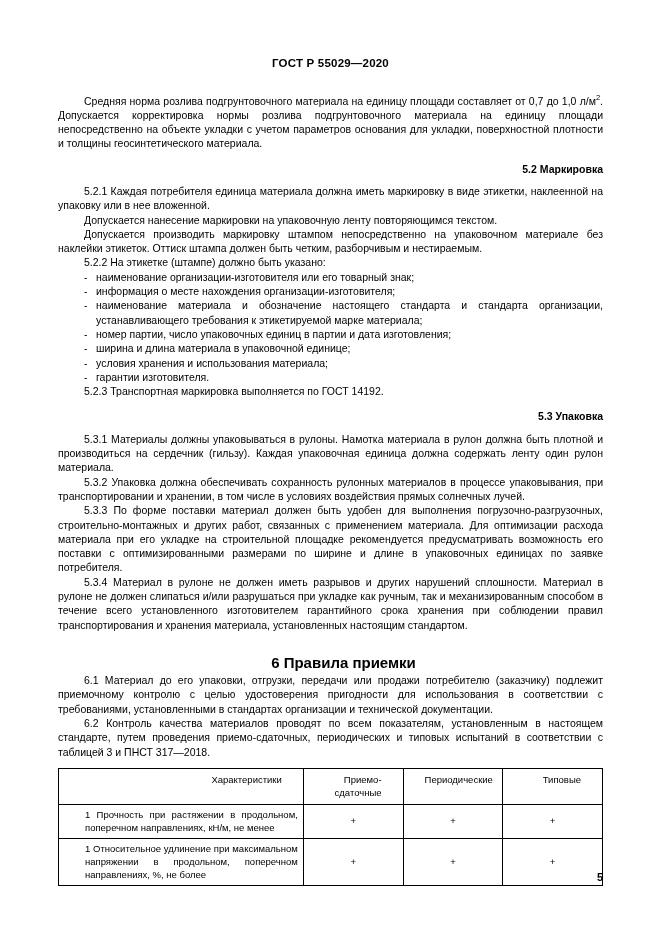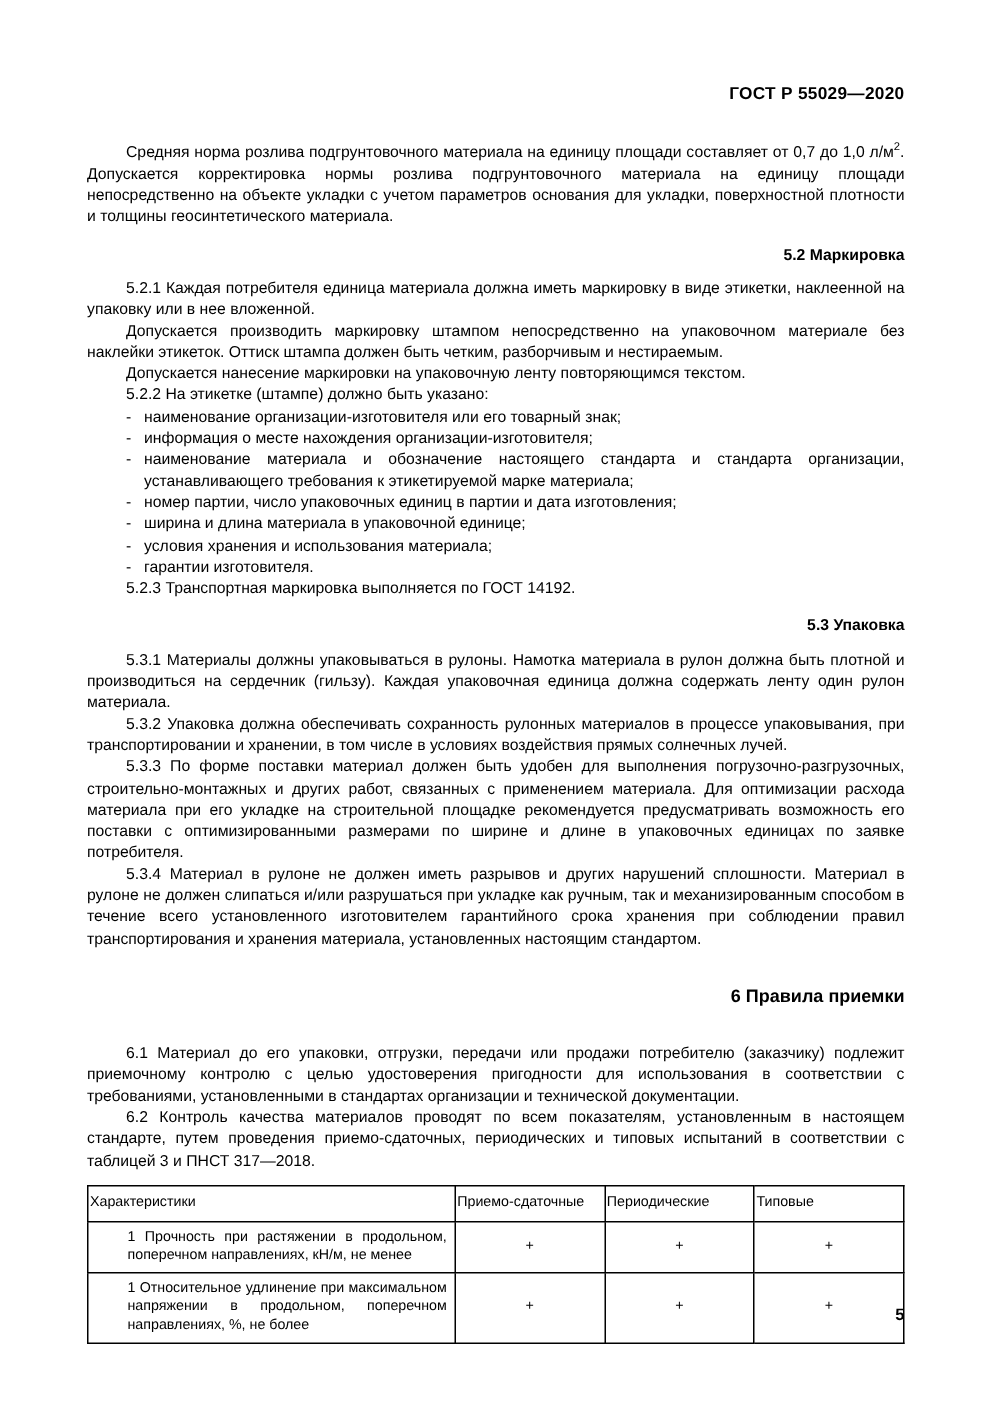--- a/index.html
+++ b/index.html
@@ -23,7 +23,7 @@
     padding: 0 58px 0 58px;
   }
   .header {
-    text-align: right;
+    text-align: center;
     font-size: 11.5px;
     font-weight: bold;
     padding-top: 57px;

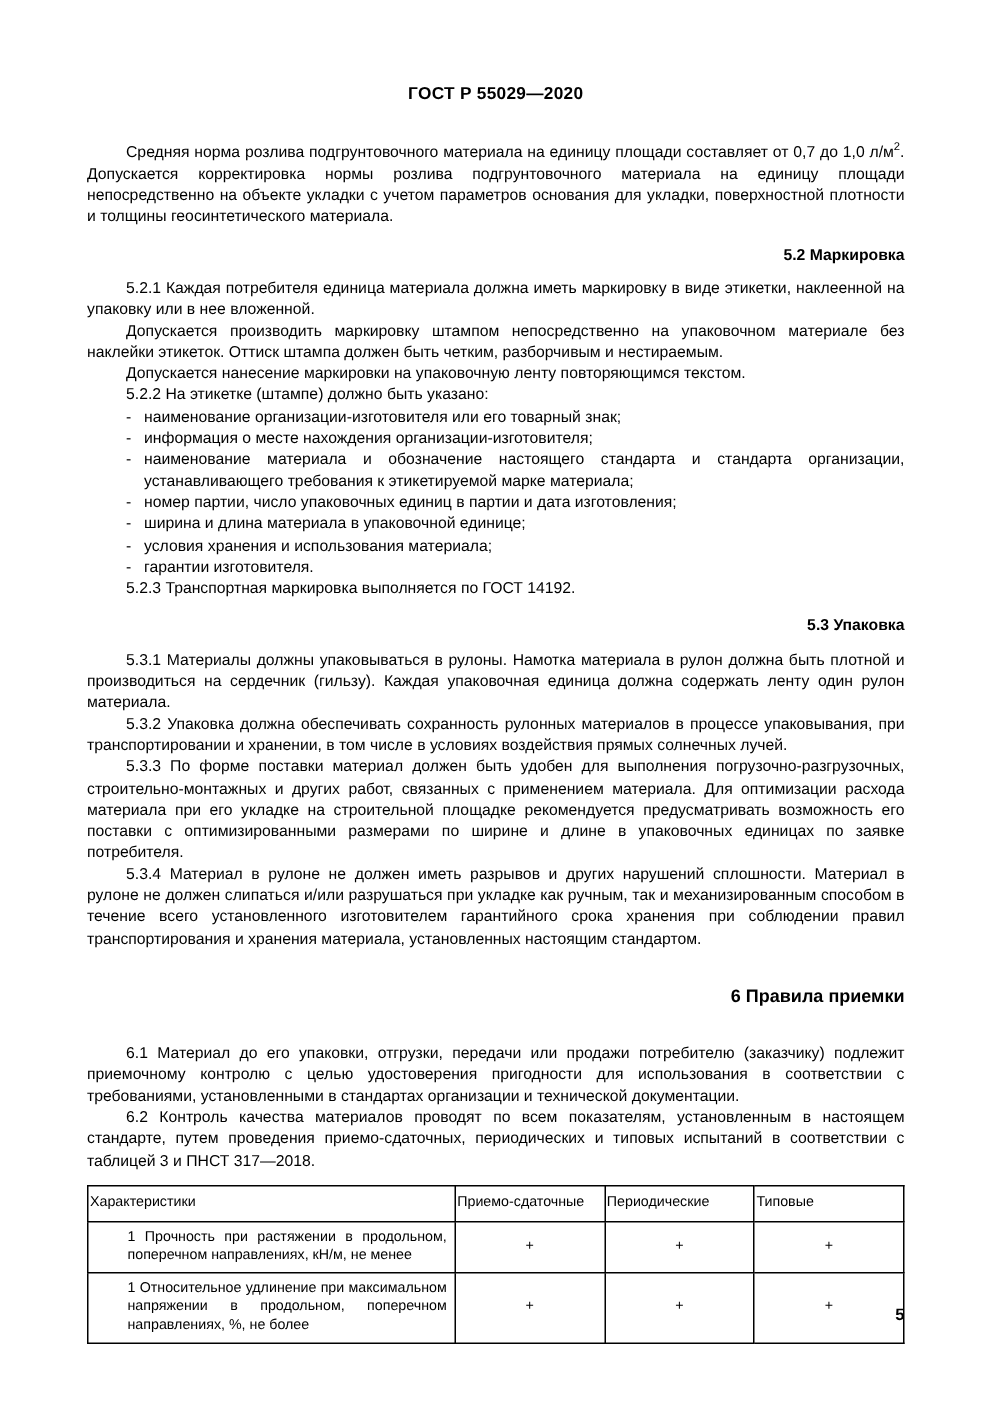--- a/index.html
+++ b/index.html
@@ -136,8 +136,8 @@
     <div class="sec-head">5.2 Маркировка</div>
 
     <p class="ind">5.2.1 Каждая потребителя единица материала должна иметь маркировку в виде этикетки, наклеенной на упаковку или в нее вложенной.</p>
+    <p class="ind">Допускается нанесение маркировки на упаковочную ленту повторяющимся текстом.</p>
     <p class="ind">Допускается производить маркировку штампом непосредственно на упаковочном материале без наклейки этикеток. Оттиск штампа должен быть четким, разборчивым и нестираемым.</p>
-    <p class="ind">Допускается нанесение маркировки на упаковочную ленту повторяющимся текстом.</p>
     <p class="ind">5.2.2 На этикетке (штампе) должно быть указано:</p>
 
     <ul class="dashlist">

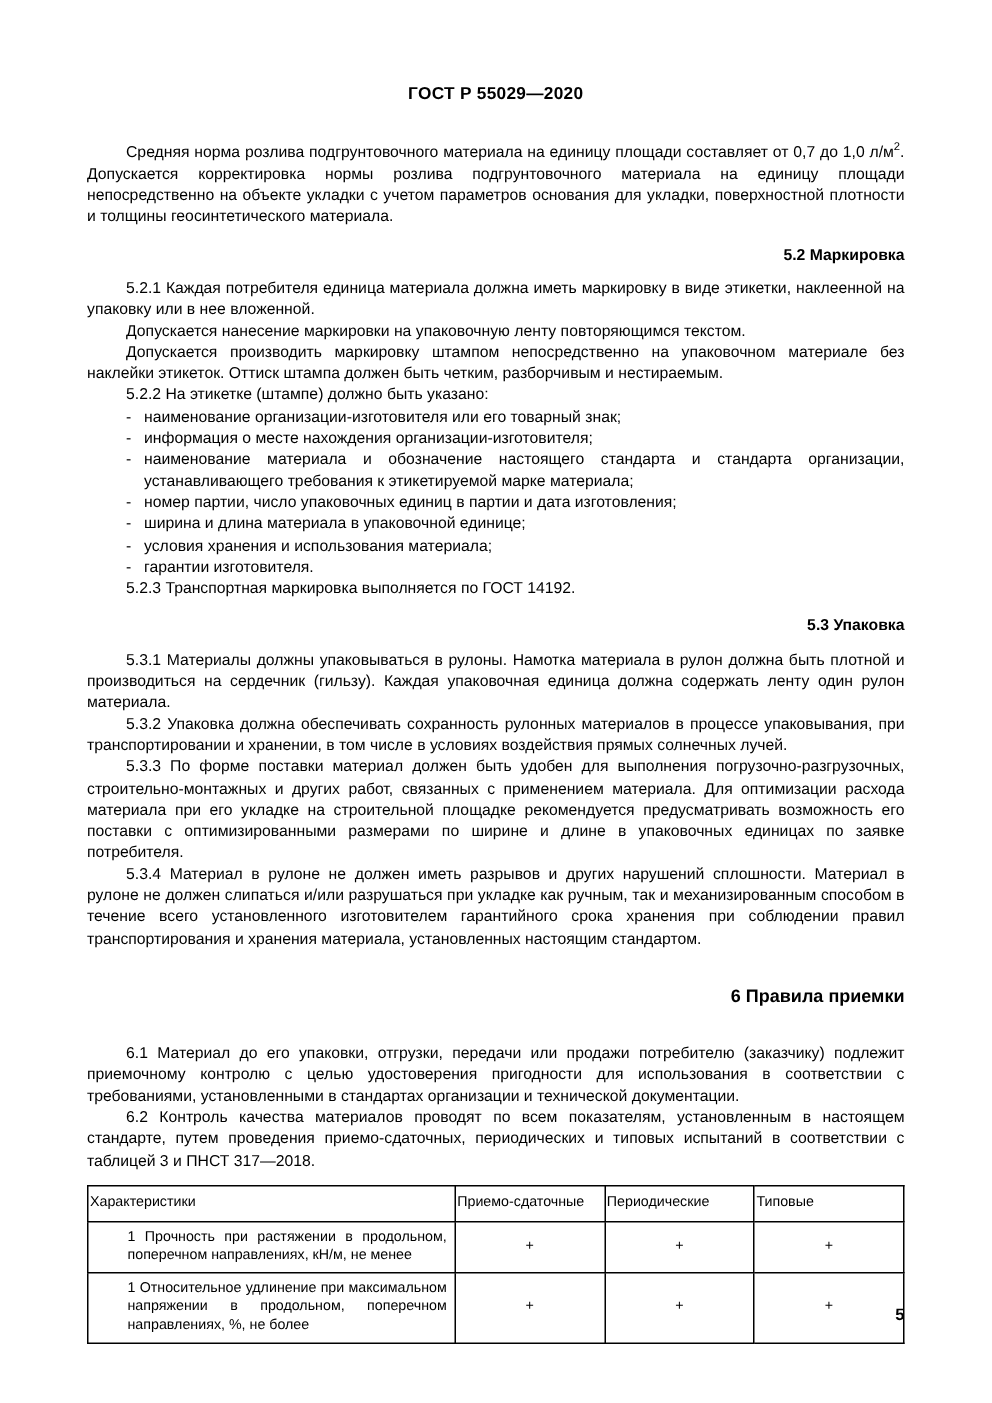--- a/index.html
+++ b/index.html
@@ -53,11 +53,11 @@
   }
   .sec-head-big {
     font-weight: bold;
-    font-size: 12px;
+    font-size: 15px;
     text-indent: 26px;
     margin-top: 24px;
-    margin-bottom: 24px;
-    text-align: right;
+    margin-bottom: 3px;
+    text-align: center;
   }
   ul.dashlist {
     list-style: none;

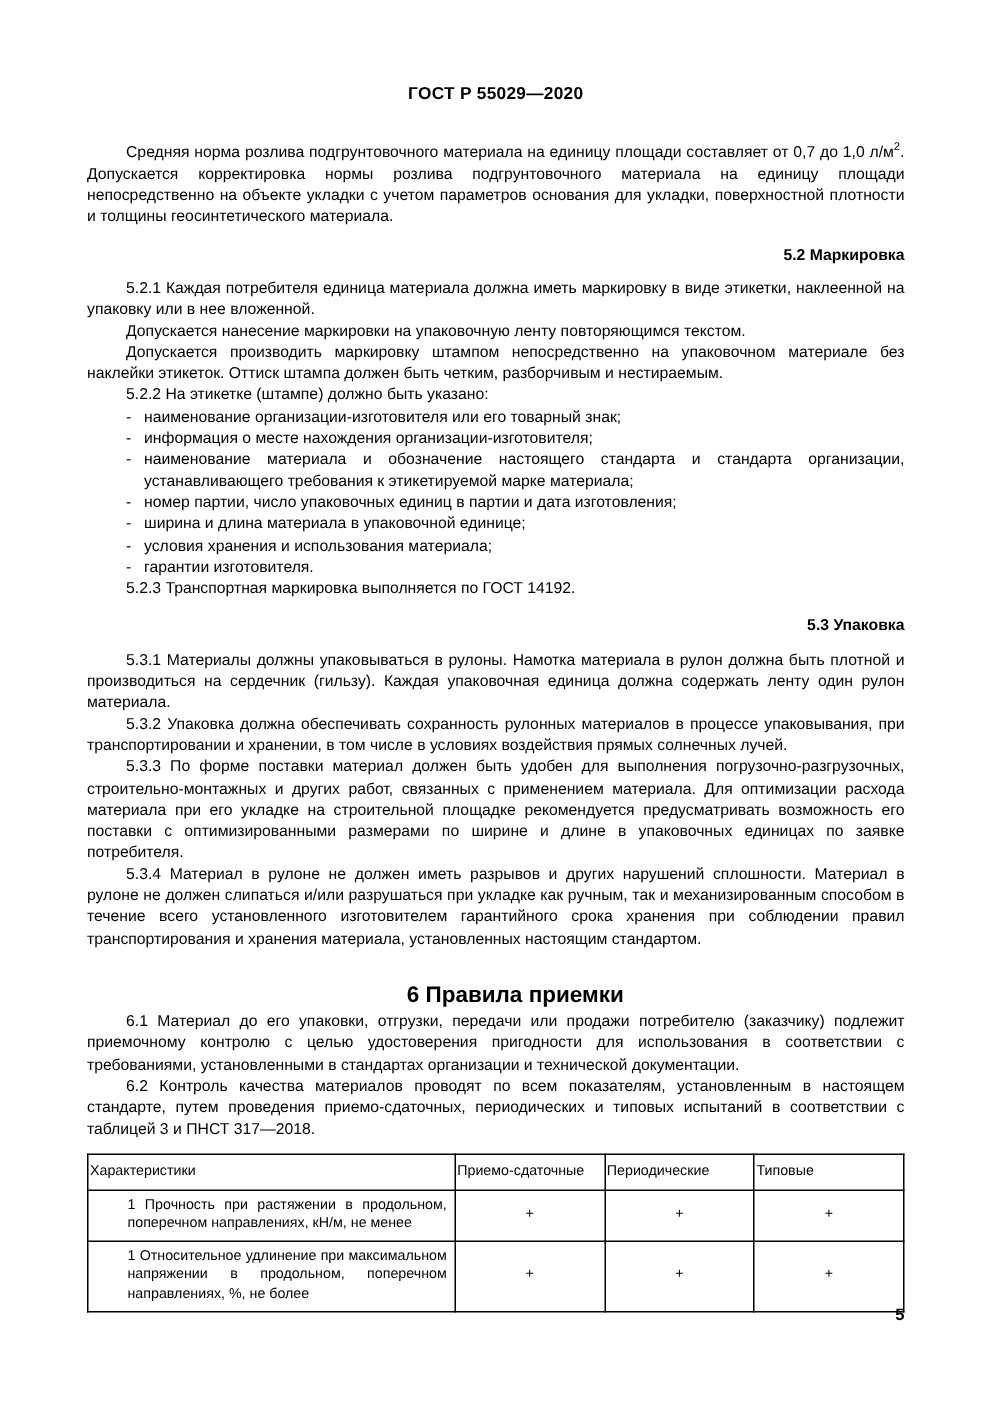--- a/index.html
+++ b/index.html
@@ -97,9 +97,9 @@
     line-height: 12.6px;
   }
   table.data th {
-    text-align: left;
+    text-align: right;
     font-weight: normal;
-    padding: 5px 1px;
+    padding: 5px 21px;
   }
   table.data td.mark {
     text-align: center;

